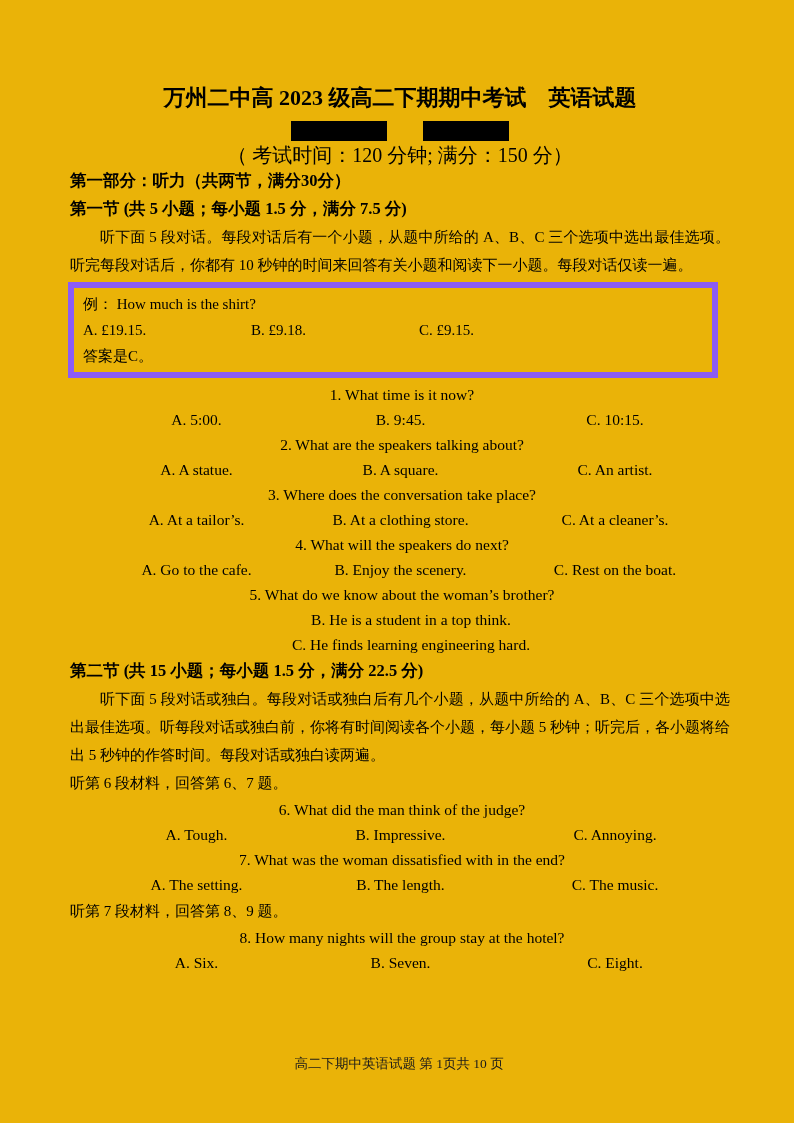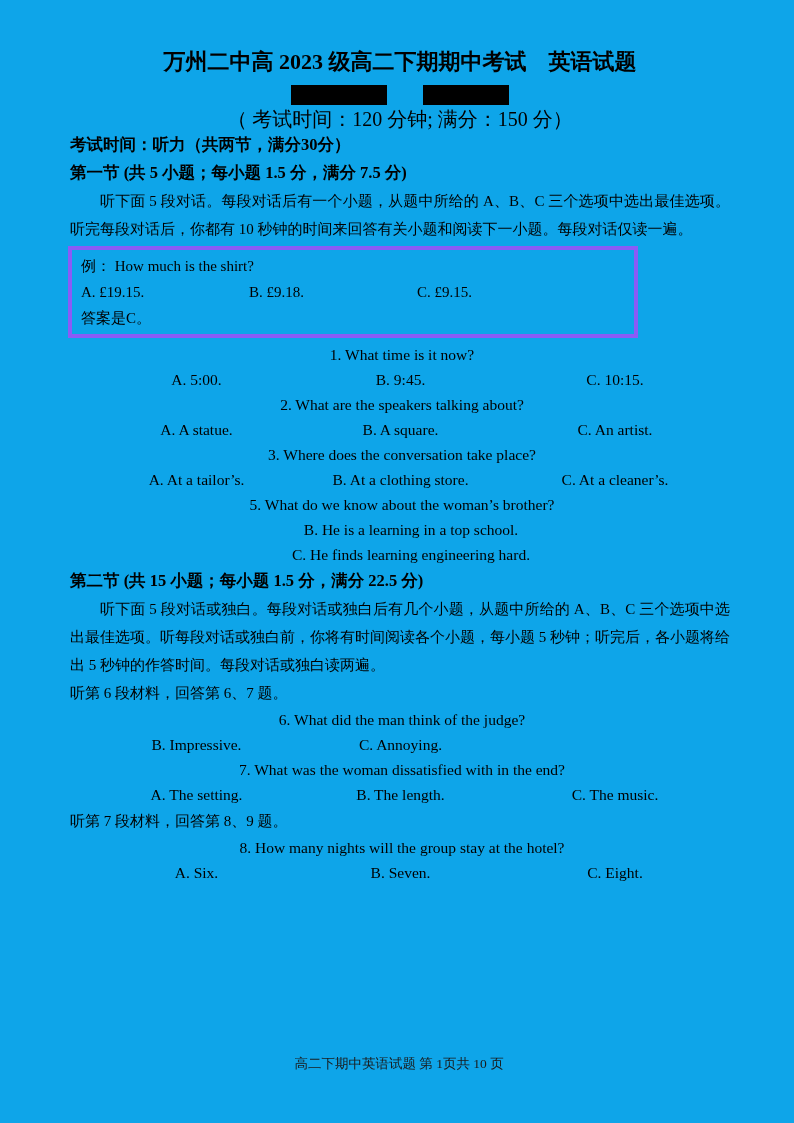--- a/index.html
+++ b/index.html
@@ -12,12 +12,12 @@
     width: 794px;
     height: 1123px;
     margin: 0 auto;
-    background: #0ea5e9;
+    background: #eab308;
     color: #000000;
     font-family: "Liberation Serif", "DejaVu Serif", serif;
     font-size: 15px;
     box-sizing: border-box;
-    padding: 48px 64px 0 70px;
+    padding: 84px 64px 0 70px;
     overflow: hidden;
   }
   .title {

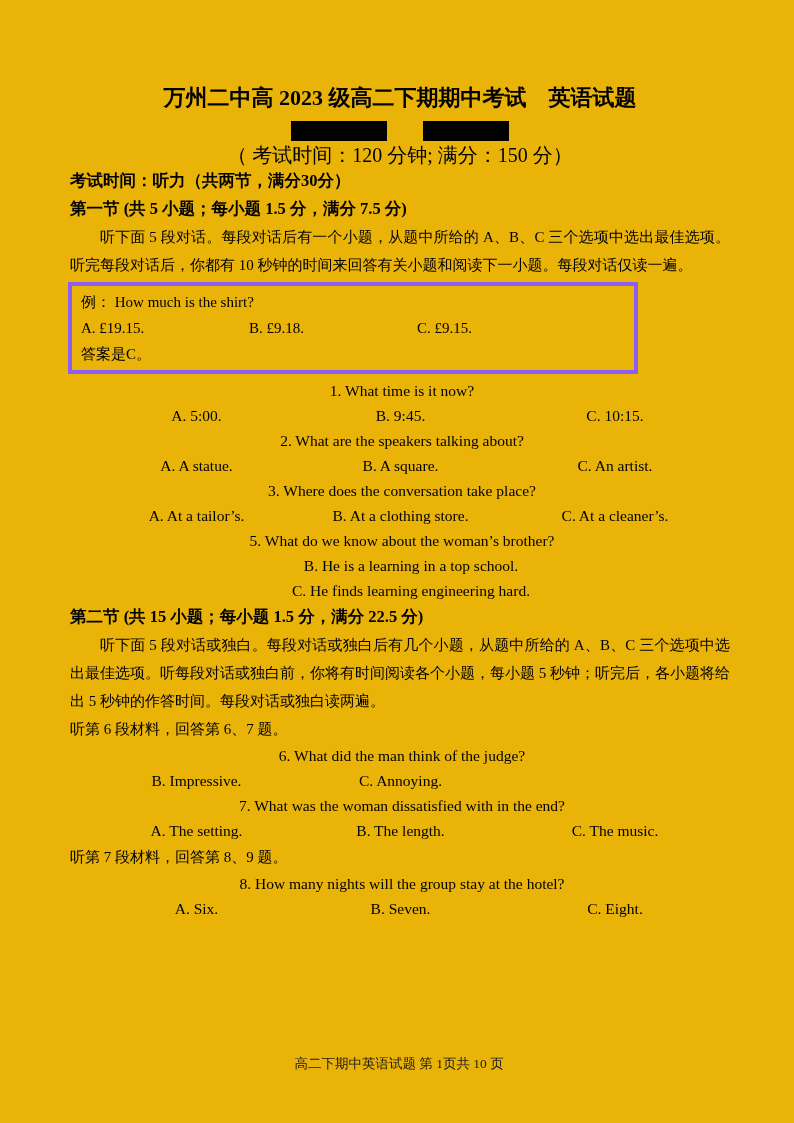--- a/index.html
+++ b/index.html
@@ -115,7 +115,7 @@
 
   <div class="exam-info">（ 考试时间：120 分钟;  满分：150 分）</div>
 
-  <div class="part-heading">考试时间：听力（共两节，满分30分）</div>
+  <div class="part-heading">第一部分：听力（共两节，满分30分）</div>
 
   <div class="part-heading">第一节 (共 5 小题；每小题 1.5 分，满分 7.5 分)</div>
 

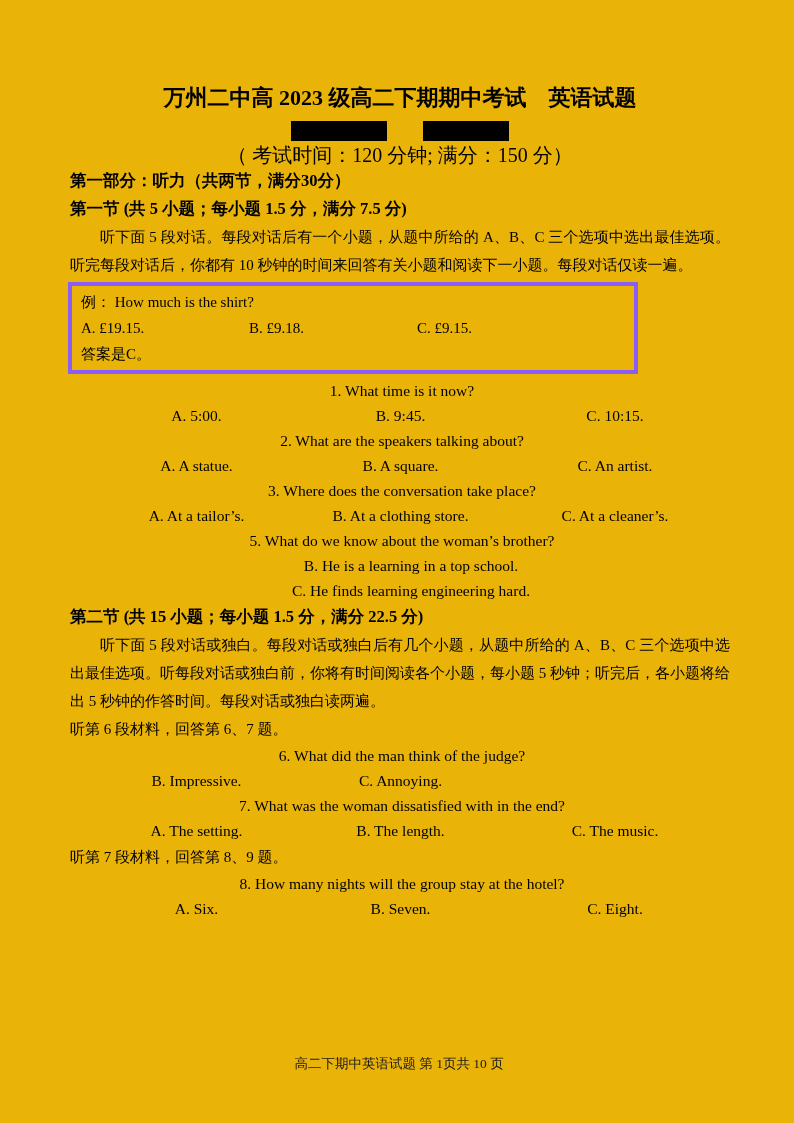--- a/index.html
+++ b/index.html
@@ -61,8 +61,8 @@
   }
   .example-box {
     box-sizing: border-box;
-    width: 570px;
-    border: 4px solid #8b5cf6;
+    width: 650px;
+    border: 6px solid #8b5cf6;
     margin: 3px 0 4px -2px;
     padding: 3px 8px 3px 9px;
     line-height: 26px;

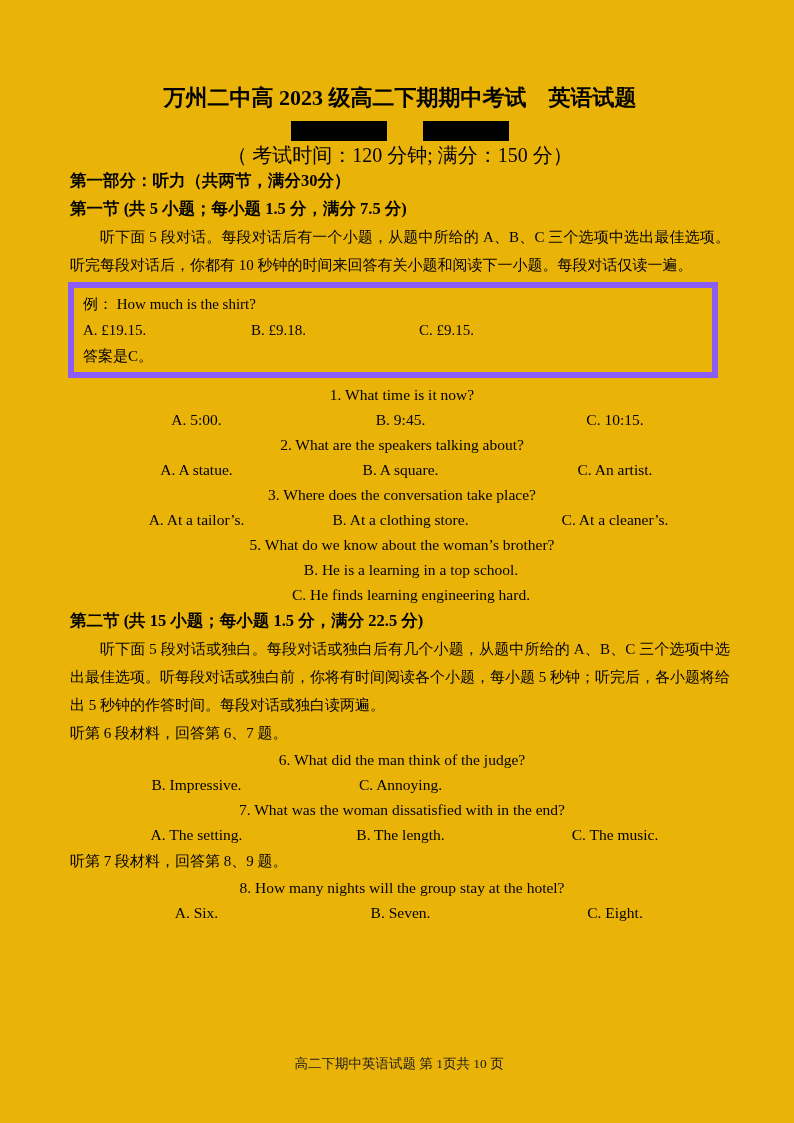--- a/index.html
+++ b/index.html
@@ -159,6 +159,14 @@
         </div>
   </div>
 
+  <div class="question">
+    <div class="q-text">4. What will the speakers do next?</div>
+    <div class="q-opts">
+          <span>A. Go to the cafe.</span>
+          <span>B. Enjoy the scenery.</span>
+          <span>C. Rest on the boat.</span>
+        </div>
+  </div>
 
   <div class="question">
     <div class="q-text">5. What do we know about the woman’s brother?</div>

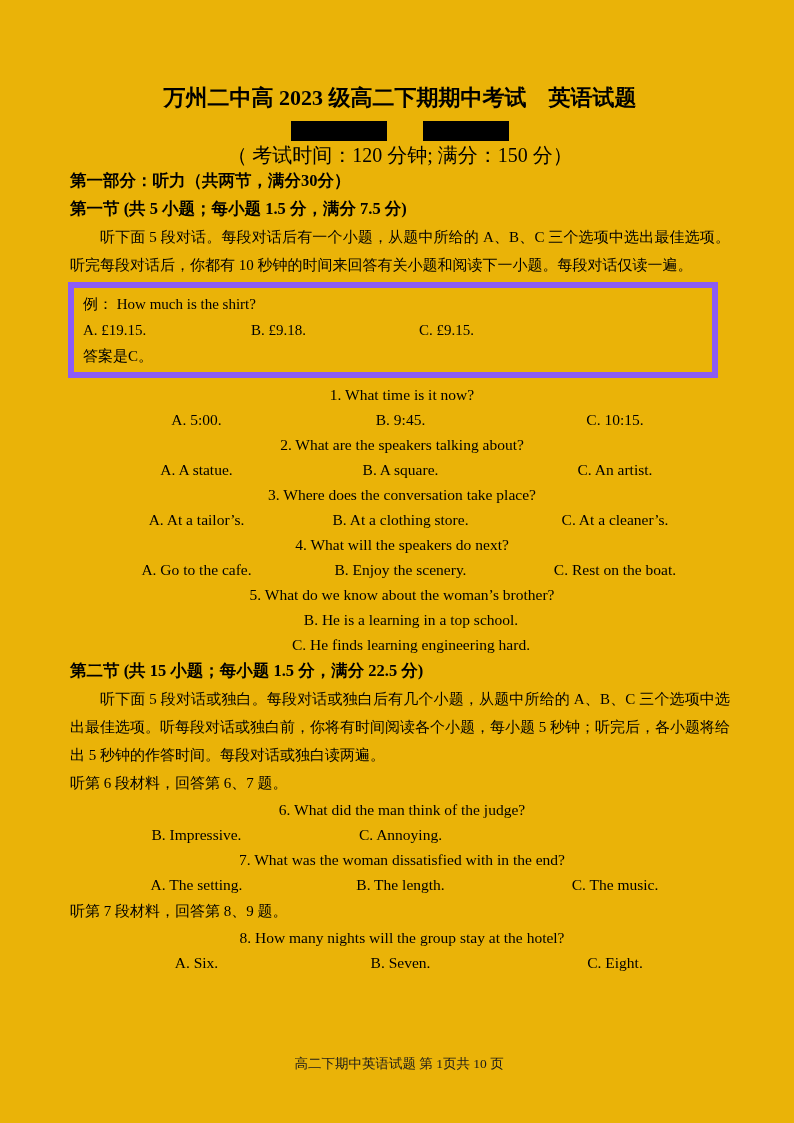--- a/index.html
+++ b/index.html
@@ -171,7 +171,7 @@
   <div class="question">
     <div class="q-text">5. What do we know about the woman’s brother?</div>
     <div class="q-opts stacked">
-          <div>B. He is a learning in a top school.</div>
+          <div>B. He is a student in a top think.</div>
           <div>C. He finds learning engineering hard.</div>
         </div>
   </div>

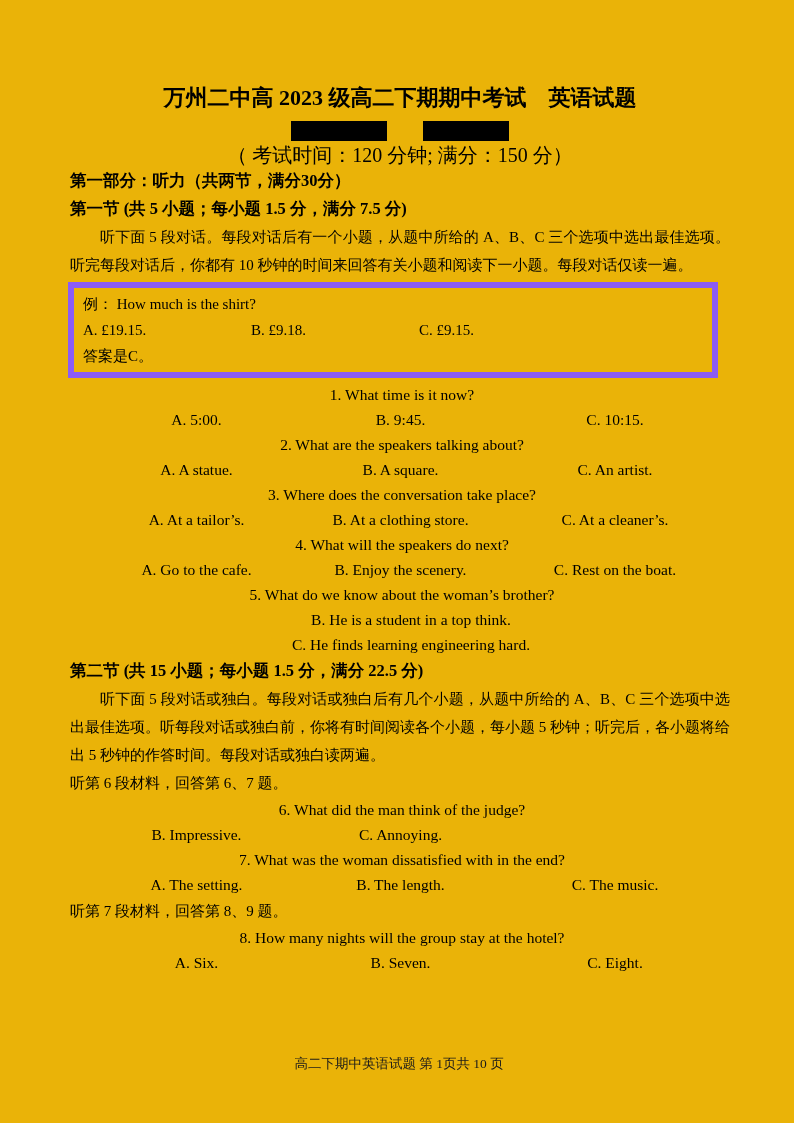--- a/index.html
+++ b/index.html
@@ -187,6 +187,7 @@
   <div class="question">
     <div class="q-text">6. What did the man think of the judge?</div>
     <div class="q-opts">
+          <span>A. Tough.</span>
           <span>B. Impressive.</span>
           <span>C. Annoying.</span>
         </div>

